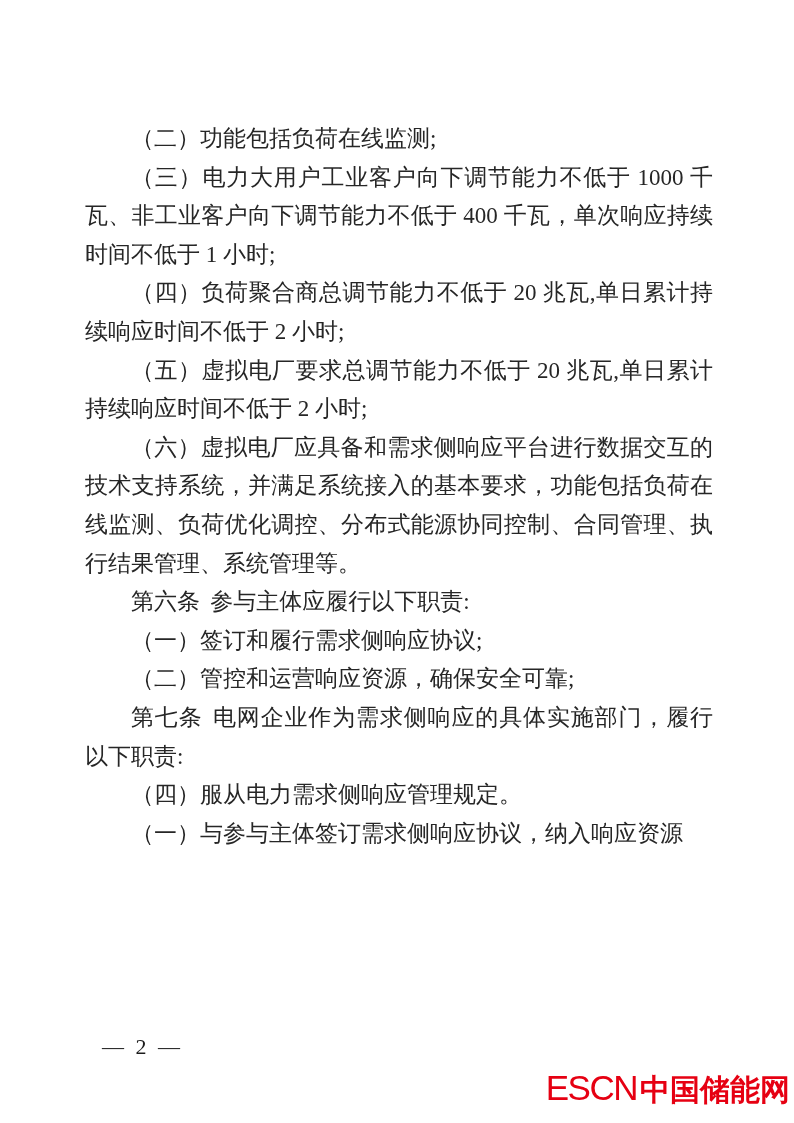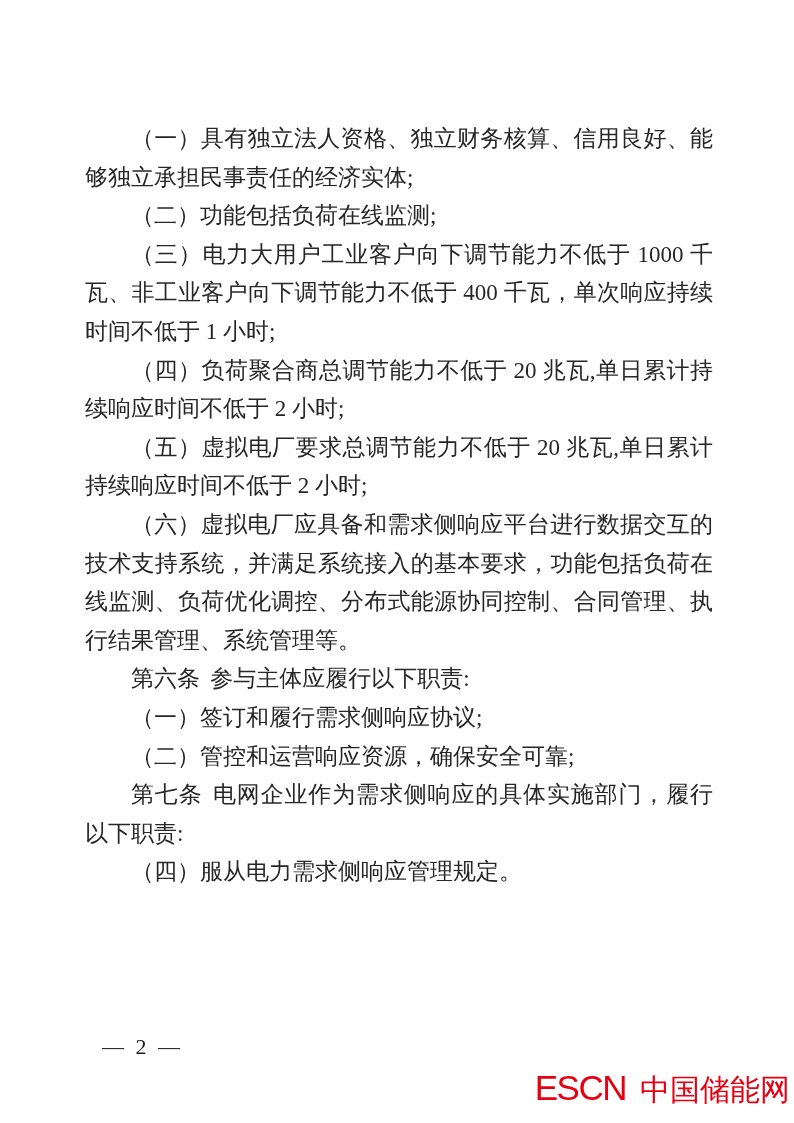--- a/index.html
+++ b/index.html
@@ -75,7 +75,6 @@
 <div class="page" style="background: rgb(255, 255, 255);">
 
   <div class="content" style="color: rgb(38, 38, 38);">
-    <p class="para"><span>（一）具有独立法人资格、独立财务核算、信用良好、能够独立承担民事责任的经济实体;</span></p>
     <p class="para"><span>（二）功能包括负荷在线监测;</span></p>
     <p class="para"><span>（三）电力大用户工业客户向下调节能力不低于 1000 千瓦、非工业客户向下调节能力不低于 400 千瓦，单次响应持续时间不低于 1 小时;</span></p>
     <p class="para"><span>（四）负荷聚合商总调节能力不低于 20 兆瓦,单日累计持续响应时间不低于 2 小时;</span></p>

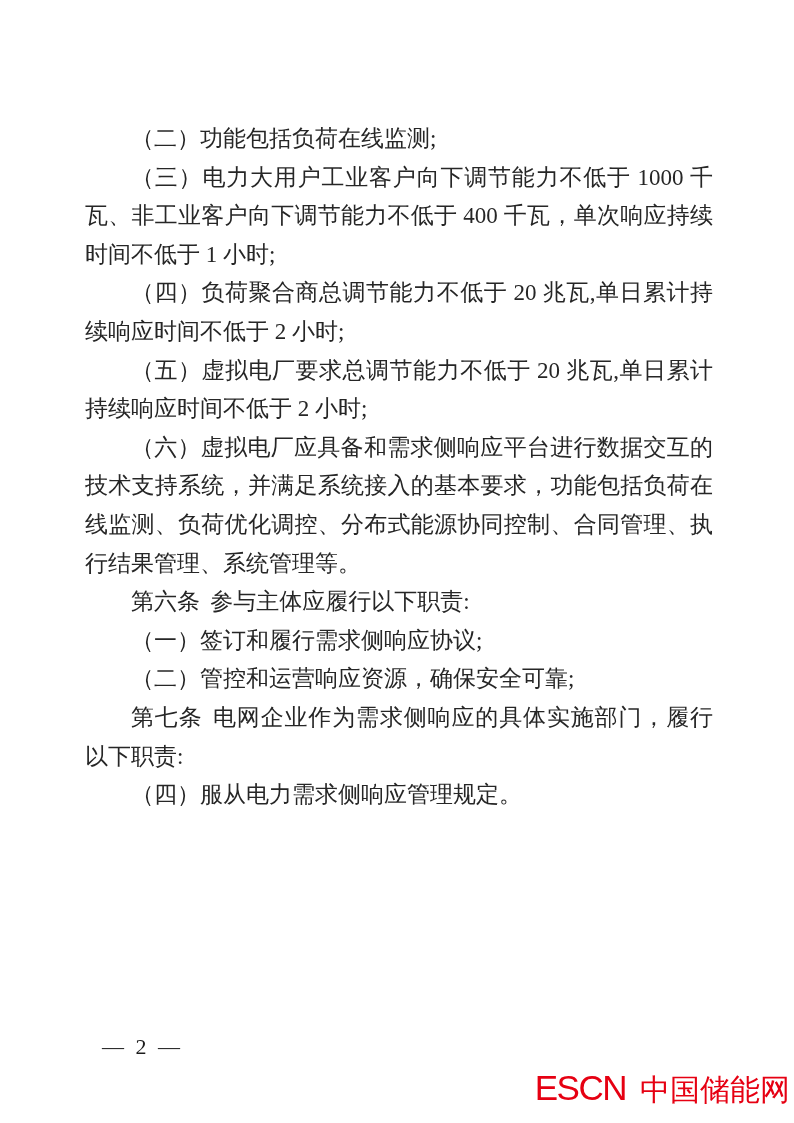--- a/index.html
+++ b/index.html
@@ -85,6 +85,7 @@
     <p class="para"><span>（二）管控和运营响应资源，确保安全可靠;</span></p>
     <p class="para"><b class="article">第七条</b><span>电网企业作为需求侧响应的具体实施部门，履行以下职责:</span></p>
     <p class="para"><span>（四）服从电力需求侧响应管理规定。</span></p>
+    <p class="para"><span>（一）与参与主体签订需求侧响应协议，纳入响应资源</span></p>
   </div>
 
   <div class="footer-pagenum">— 2 —</div>

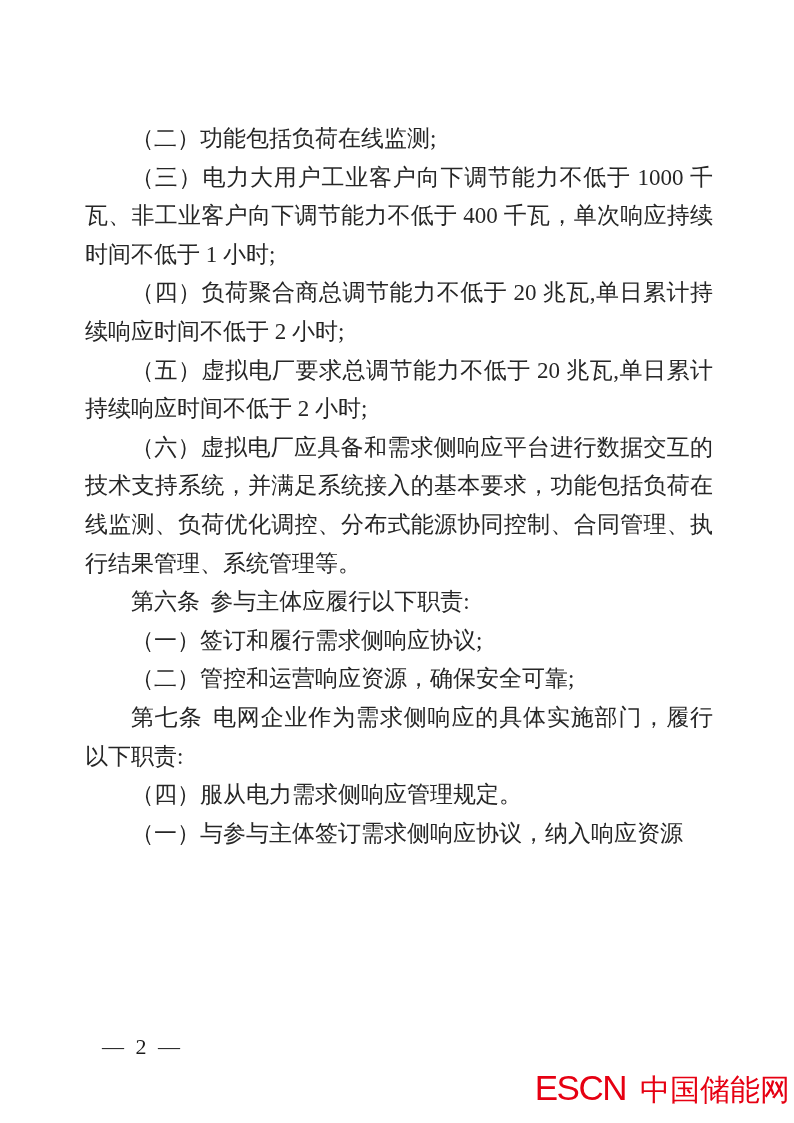--- a/index.html
+++ b/index.html
@@ -64,8 +64,8 @@
   .logo-cjk {
     font-family: "Liberation Sans", "DejaVu Sans", sans-serif;
     font-size: 30px;
-    font-weight: 400;
-    margin-left: 14px;
+    font-weight: 700;
+    margin-left: 3px;
     vertical-align: baseline;
   }
 </style>

